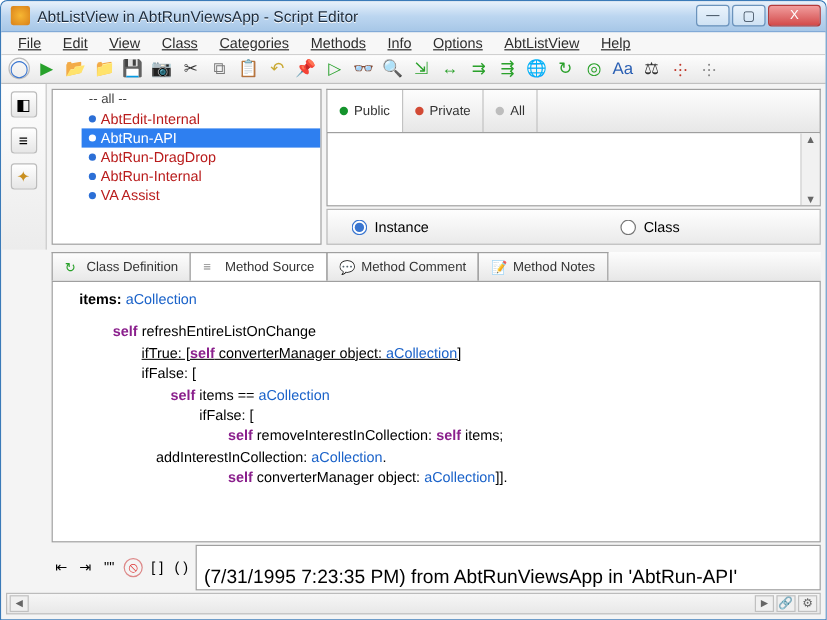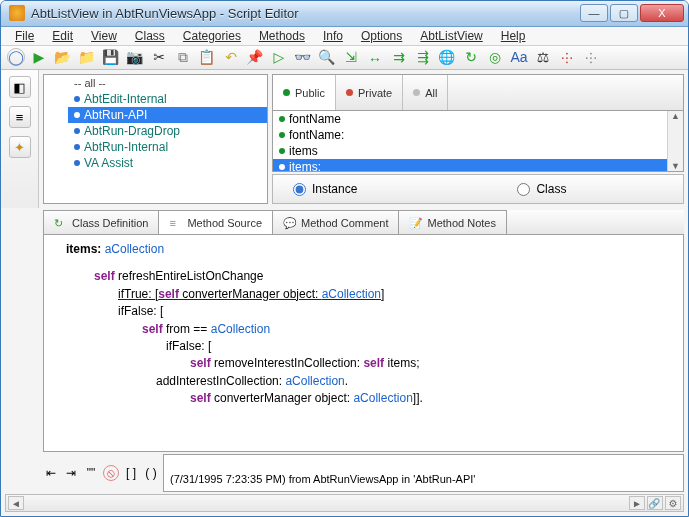--- a/index.html
+++ b/index.html
@@ -21,7 +21,7 @@
 .leftcol .sideicon { width:22px; height:22px; border:1px solid #bcbcbc; border-radius:3px; background:linear-gradient(#fff,#e6e6e6); display:flex; align-items:center; justify-content:center; font-size:13px;}
 .catpane { width: 225px; border: 1px solid #9f9f9f; background:#fff; margin:4px; overflow:hidden;padding-left:24px; }
 .catpane .top-row { padding:2px 6px; color:#444; font-size:11px;}
-.catpane .item { padding:1px 6px; display:flex; align-items:center; gap:4px; color:#0f766e; font-size:12px;}
+.catpane .item { padding:1px 6px; display:flex; align-items:center; gap:4px; color:#b91c1c; font-size:12px;}
 .catpane .item .dot { width:6px; height:6px; background:#2c6fd6; border-radius:50%; }
 .catpane .item.sel { background:#2e7ff0; color:#fff; }
 .catpane .item.sel .dot { background:#fff; }

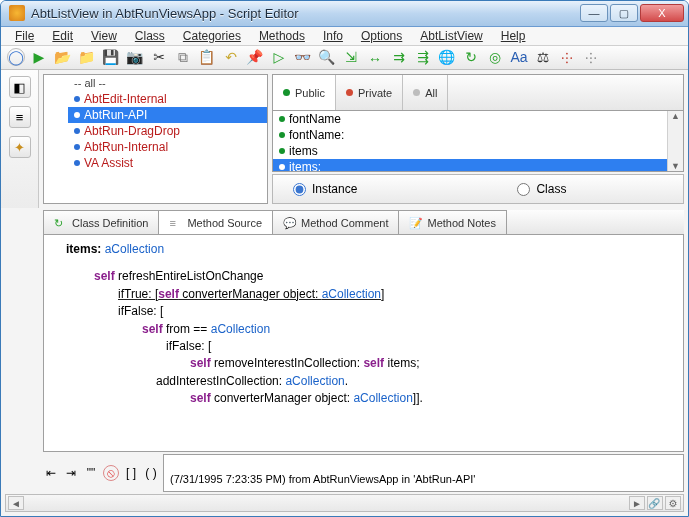--- a/index.html
+++ b/index.html
@@ -163,24 +163,6 @@
             </div>
           </div>
         <div class="methodlist">
-          <div id="method-items">
-              <div class="row">
-                <span class="dot"></span>
-                <span>fontName</span>
-              </div>
-              <div class="row">
-                <span class="dot"></span>
-                <span>fontName:</span>
-              </div>
-              <div class="row">
-                <span class="dot"></span>
-                <span>items</span>
-              </div>
-              <div class="row sel">
-                <span class="dot"></span>
-                <span>items:</span>
-              </div>
-            </div>
           <div class="scroll">
               <span>▲</span>
               <span>▼</span>

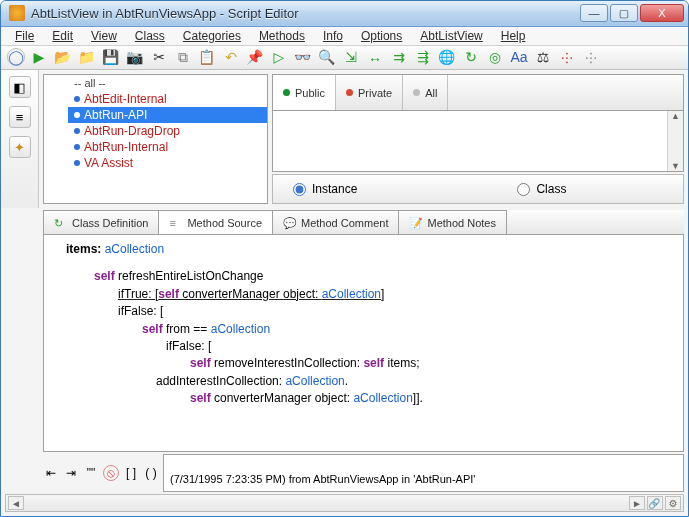--- a/index.html
+++ b/index.html
@@ -210,7 +210,7 @@
           <div style="margin-left: 40px;"><span class="kw-self">self</span><span class="kw-msg"> refreshEntireListOnChange</span></div>
           <div style="margin-left: 64px; text-decoration: underline;"><span class="kw-sym">ifTrue: [</span><span class="kw-self">self</span><span class="kw-msg"> converterManager object: </span><span class="kw-arg">aCollection</span><span class="kw-sym">]</span></div>
           <div style="margin-left: 64px;"><span class="kw-sym">ifFalse: [</span></div>
-          <div style="margin-left: 88px;"><span class="kw-self">self</span><span class="kw-msg"> from == </span><span class="kw-arg">aCollection</span></div>
+          <div style="margin-left: 88px;"><span class="kw-self">self</span><span class="kw-msg"> items == </span><span class="kw-arg">aCollection</span></div>
           <div style="margin-left: 112px;"><span class="kw-sym">ifFalse: [</span></div>
           <div style="margin-left: 136px;"><span class="kw-self">self</span><span class="kw-msg"> removeInterestInCollection: </span><span class="kw-self">self</span><span class="kw-msg"> items;</span></div>
           <div style="margin-left: 102px;"><span class="kw-msg">addInterestInCollection: </span><span class="kw-arg">aCollection</span><span class="kw-sym">.</span></div>

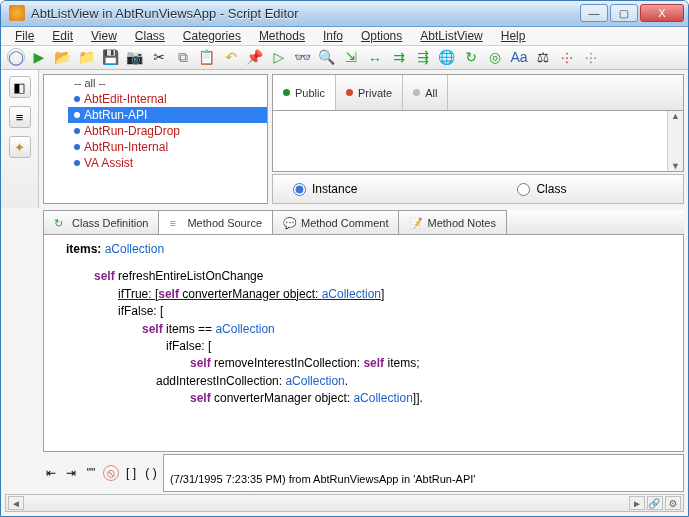--- a/index.html
+++ b/index.html
@@ -213,7 +213,7 @@
           <div style="margin-left: 88px;"><span class="kw-self">self</span><span class="kw-msg"> items == </span><span class="kw-arg">aCollection</span></div>
           <div style="margin-left: 112px;"><span class="kw-sym">ifFalse: [</span></div>
           <div style="margin-left: 136px;"><span class="kw-self">self</span><span class="kw-msg"> removeInterestInCollection: </span><span class="kw-self">self</span><span class="kw-msg"> items;</span></div>
-          <div style="margin-left: 102px;"><span class="kw-msg">addInterestInCollection: </span><span class="kw-arg">aCollection</span><span class="kw-sym">.</span></div>
+          <div style="margin-left: 76px;"><span class="kw-msg">addInterestInCollection: </span><span class="kw-arg">aCollection</span><span class="kw-sym">.</span></div>
           <div style="margin-left: 136px;"><span class="kw-self">self</span><span class="kw-msg"> converterManager object: </span><span class="kw-arg">aCollection</span><span class="kw-sym">]].</span></div>
         </div>
     </div>

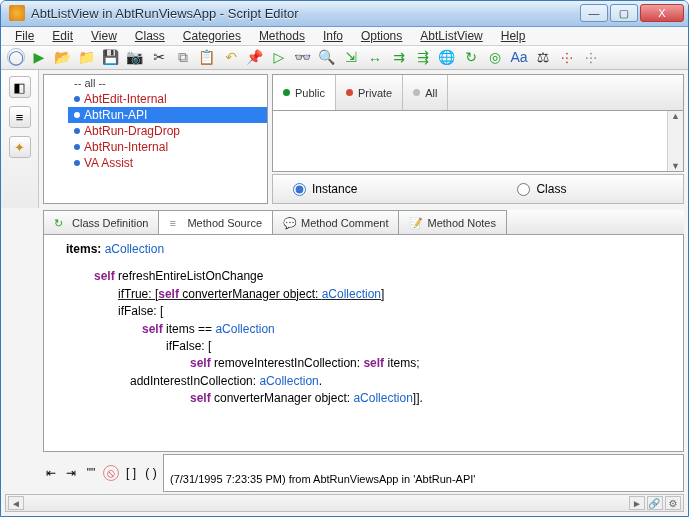--- a/index.html
+++ b/index.html
@@ -51,7 +51,7 @@
 .kw-sym { color:#000; }
 .statusrow { display:flex; align-items:center; margin:2px 4px 0 42px; gap:4px;}
 .statusrow .sicon { width:16px; height:16px; display:flex; align-items:center; justify-content:center; font-size:12px;}
-.statusfield { flex:1; border:1px solid #9f9f9f; background:#fff; padding:18px 6px; font-size:11px; color:#000; height:20px;}
+.statusfield { flex:1; border:1px solid #9f9f9f; background:#fff; padding:18px 6px; font-size:16px; color:#000; height:20px;}
 .bottomscroll { height:18px; margin:2px 4px 4px 4px; border:1px solid #bcbcbc; background:linear-gradient(#f6f6f6,#e8e8e8); display:flex; align-items:center; justify-content:space-between; padding:0 2px; font-size:10px; color:#666;}
 .bottomscroll .rightgrp { display:flex; gap:2px;}
 .bottomscroll .sb { width:16px; height:14px; border:1px solid #c0c0c0; background:#f0f0f0; display:flex; align-items:center; justify-content:center;}

